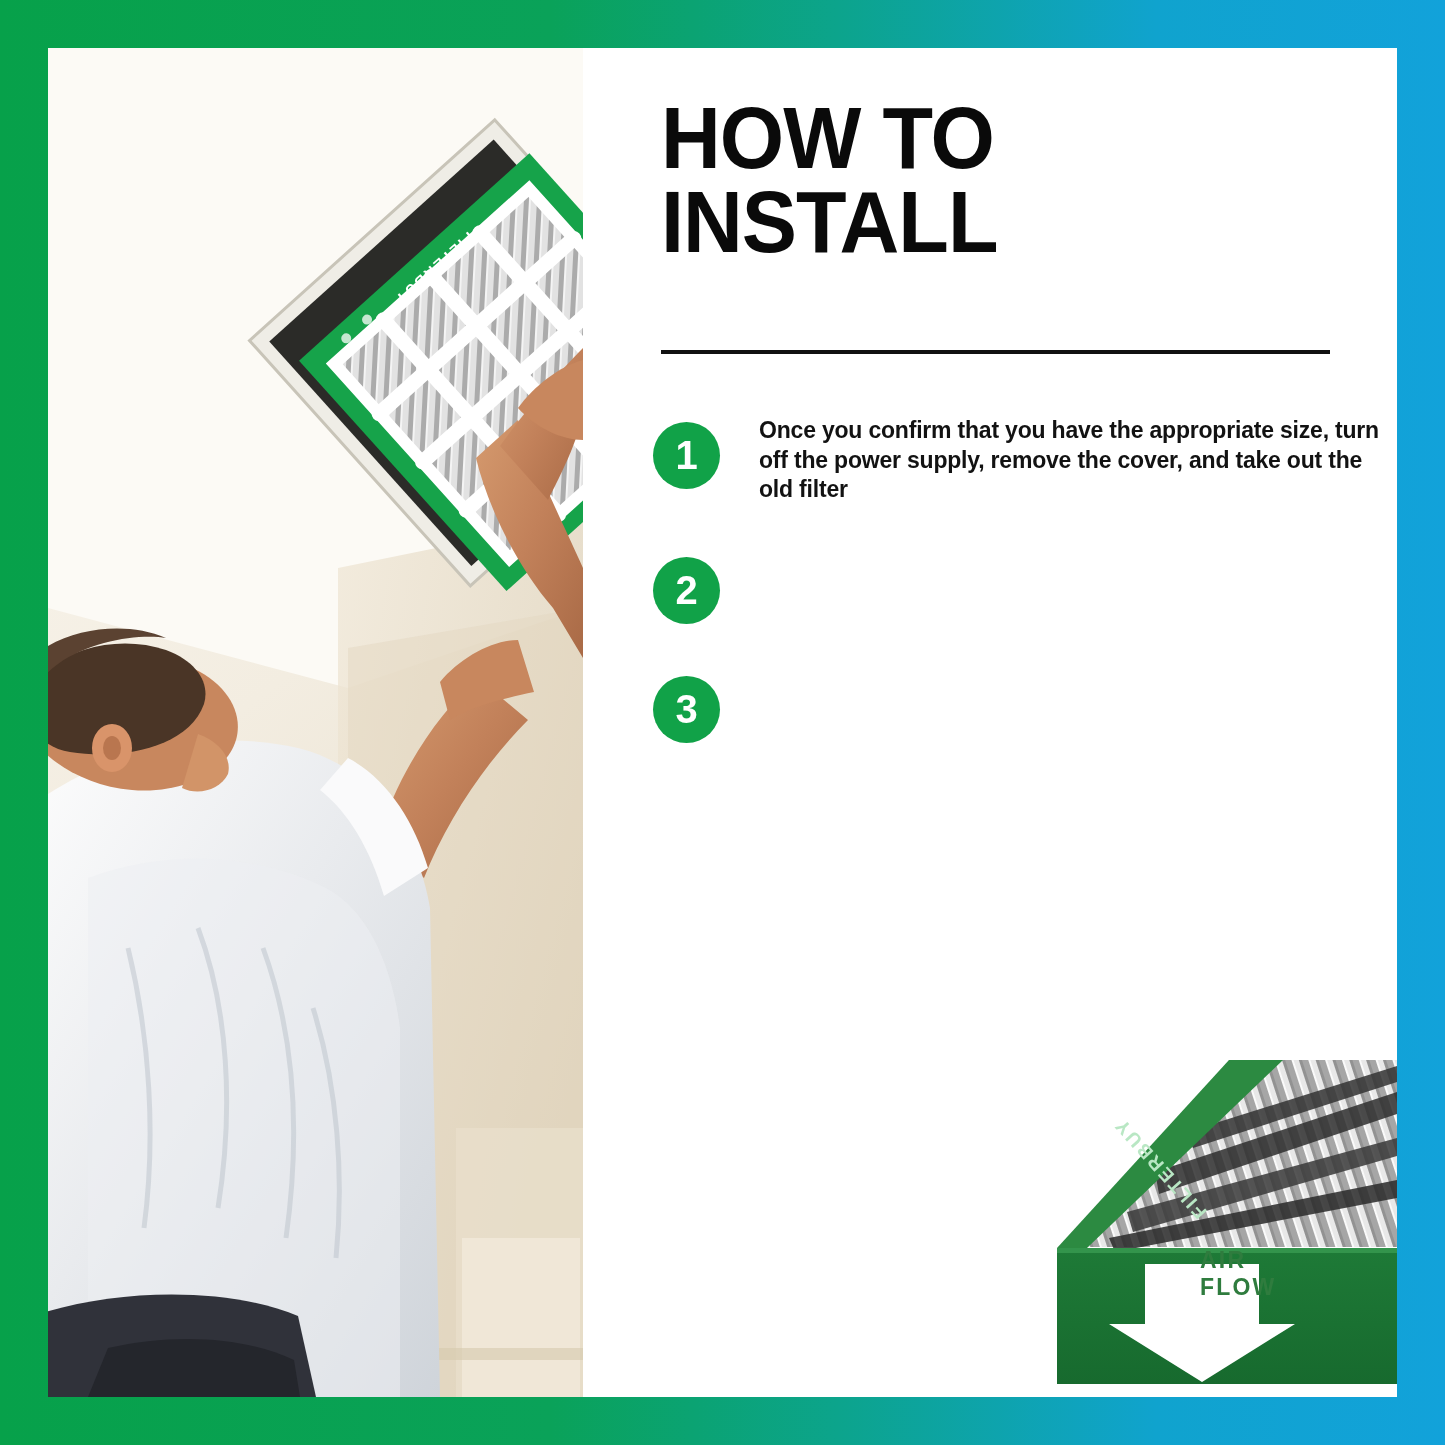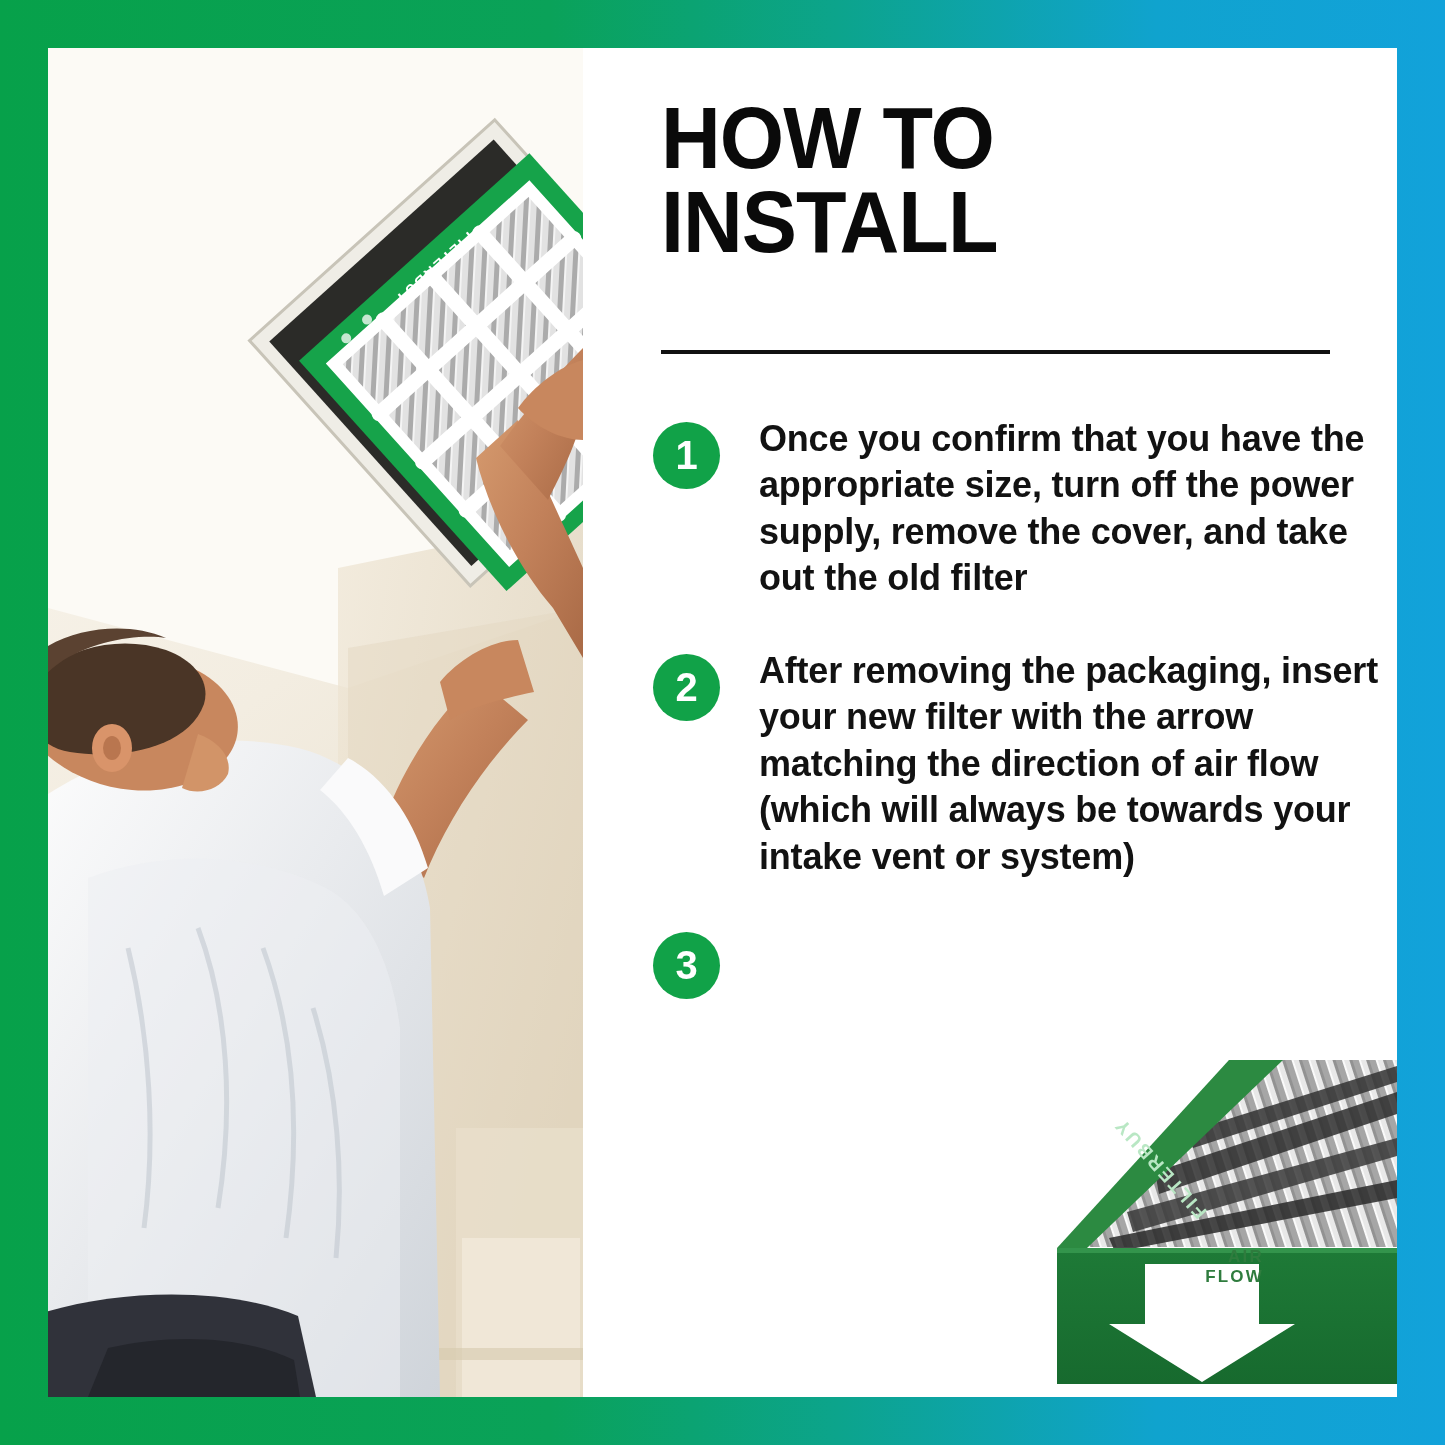--- a/index.html
+++ b/index.html
@@ -87,7 +87,7 @@
   .step-text {
     flex:1 1 auto;
     margin-left:39px;
-    font-size:36px;
+    font-size:23px;
     line-height:1.29;
     font-weight:bold;
     color:#121212;

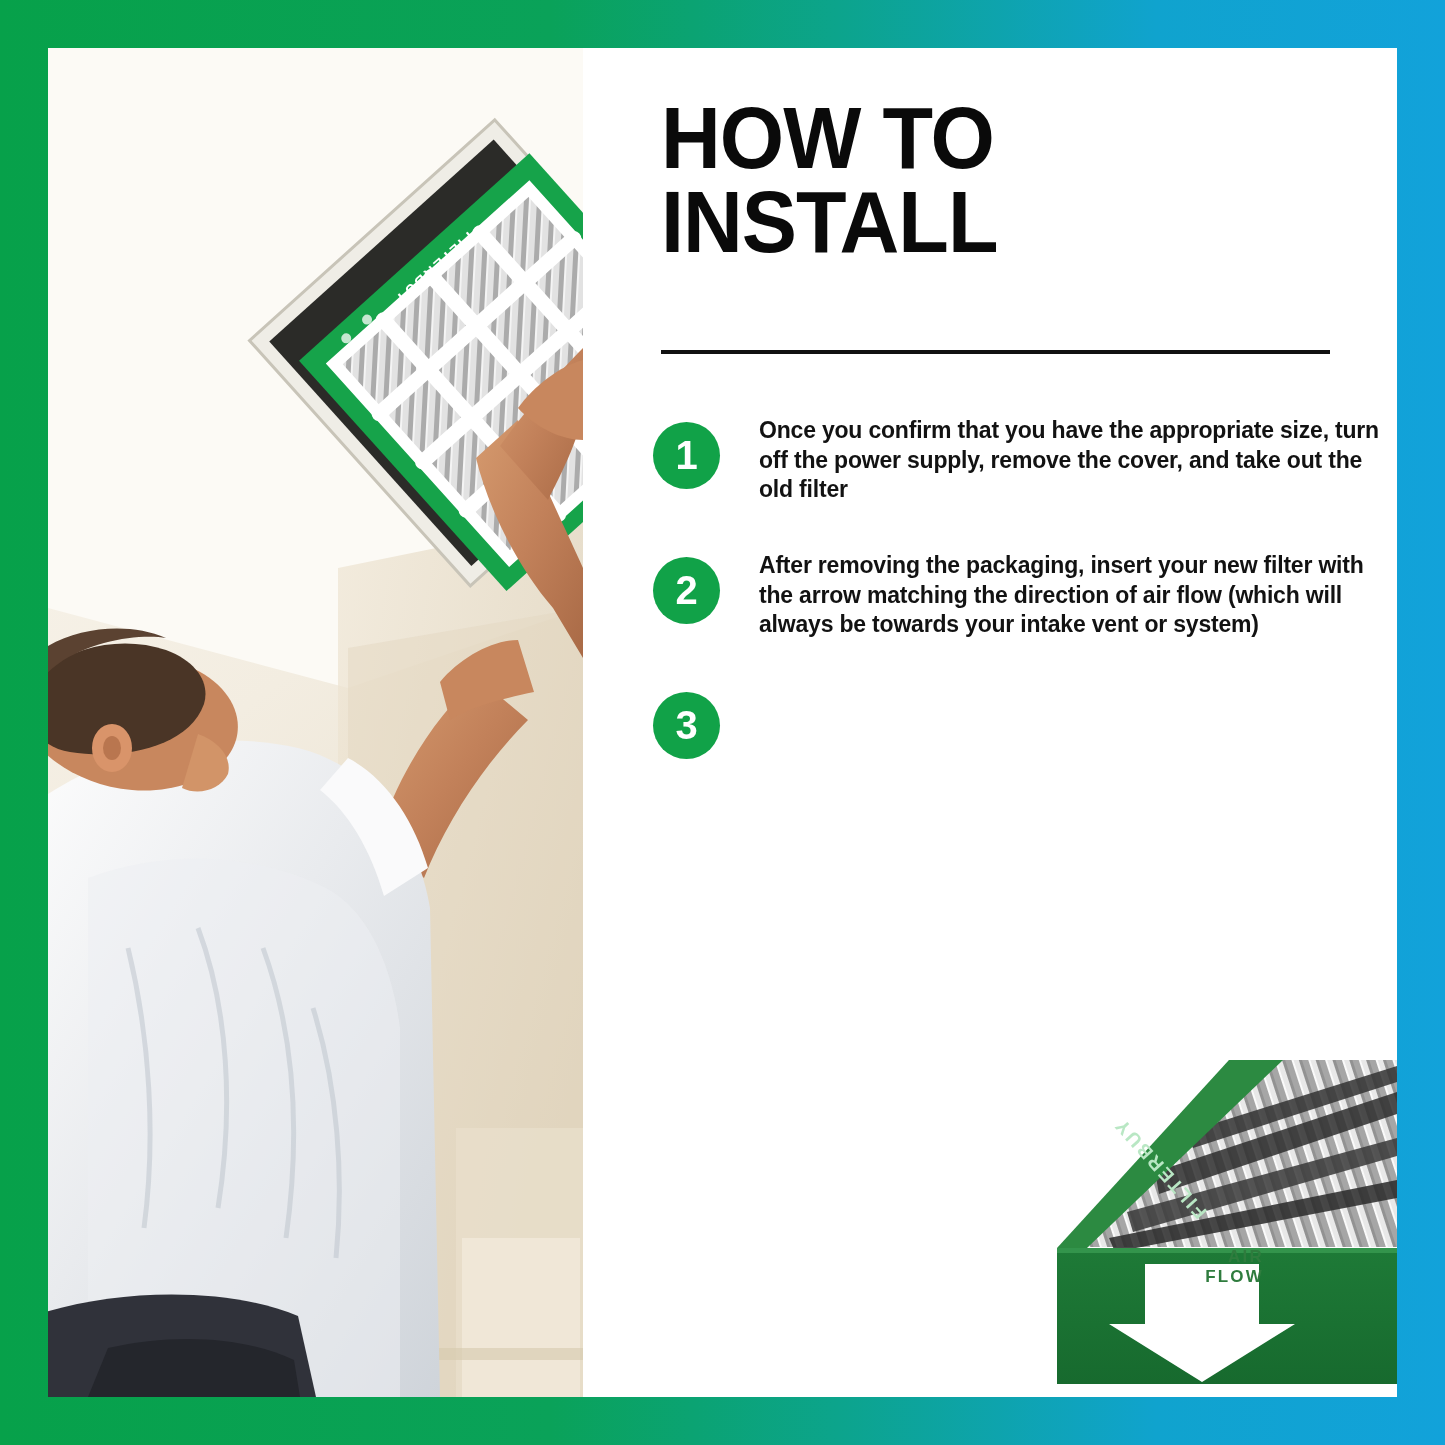--- a/index.html
+++ b/index.html
@@ -252,7 +252,6 @@
 
       <div class="step">
         <div class="badge">2</div>
-        <div class="step-text">After removing the packaging, insert your new filter with the arrow matching the direction of air flow (which will always be towards your intake vent or system)</div>
       </div>
 
       <div class="step">

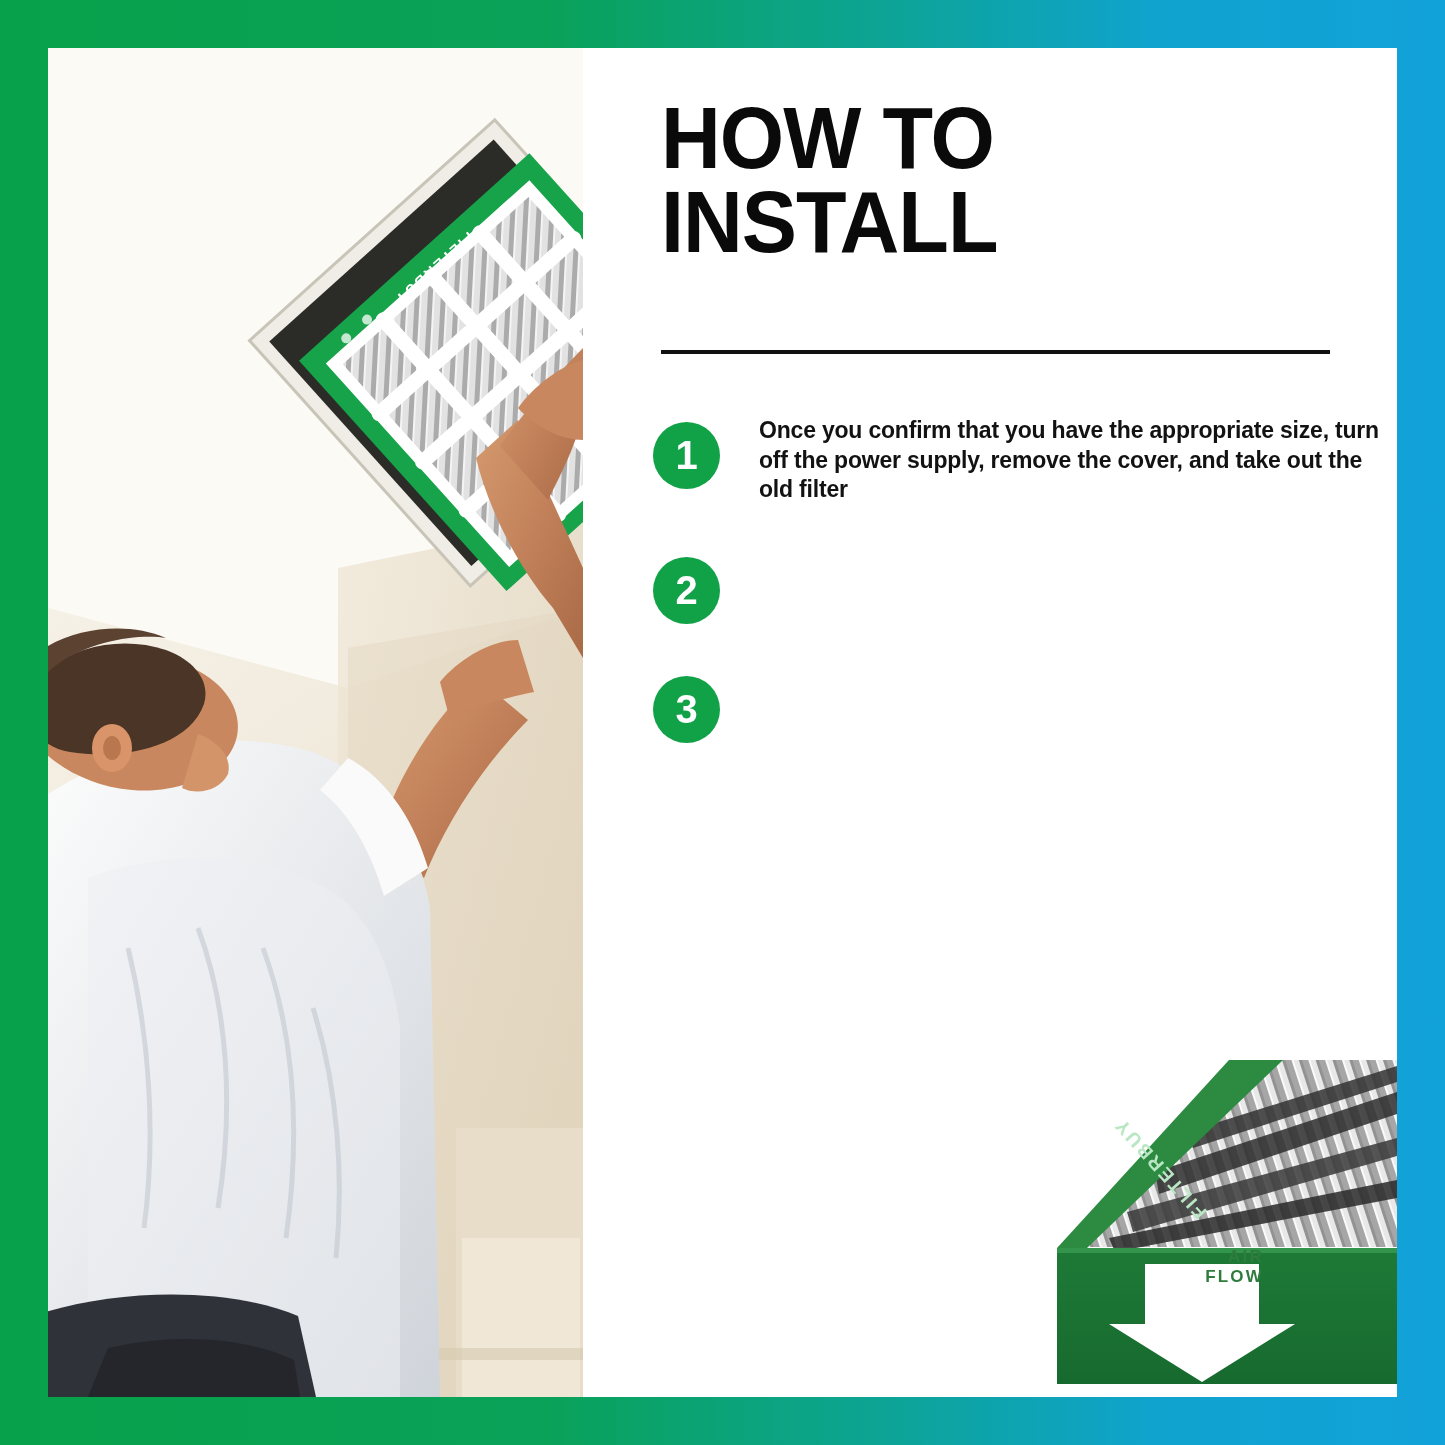--- a/index.html
+++ b/index.html
@@ -107,10 +107,10 @@
 
   .af-text {
     position:absolute;
-    left:1168px; top:1247px;
+    left:1200px; top:1247px;
     width:96px;
-    text-align:right;
-    font-size:17px;
+    text-align:left;
+    font-size:23px;
     line-height:1.18;
     letter-spacing:2.2px;
     font-weight:bold;

